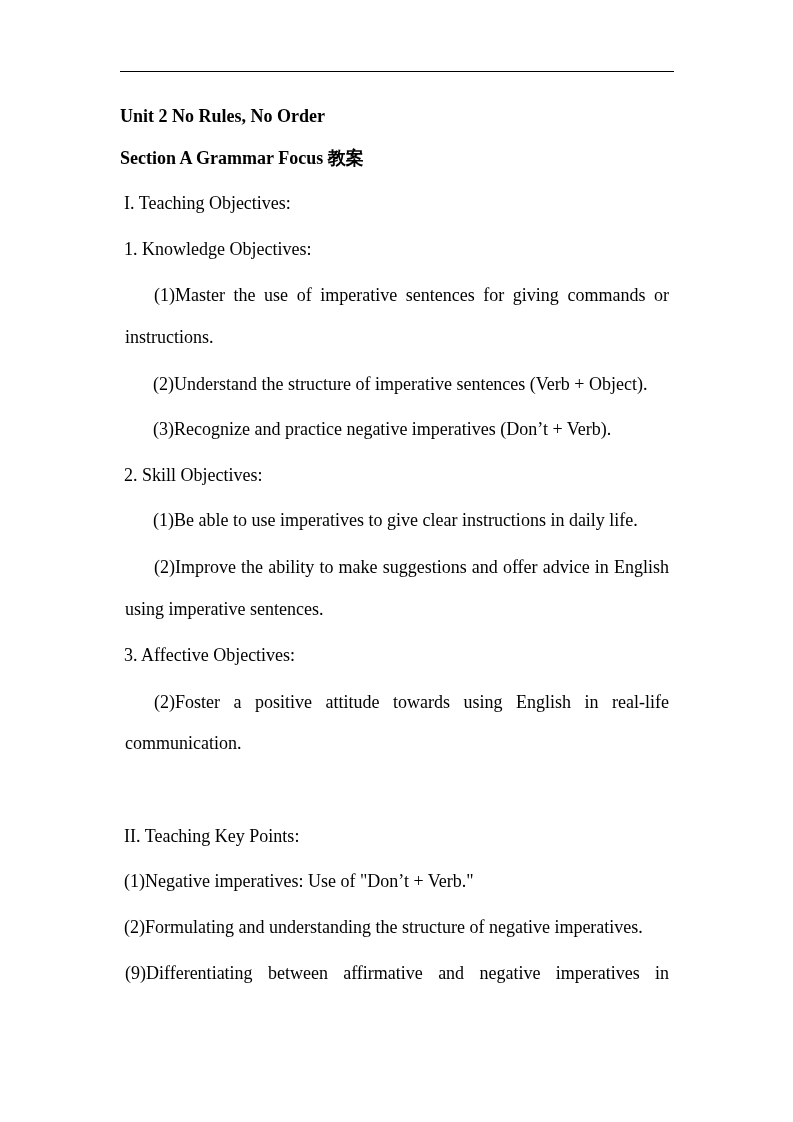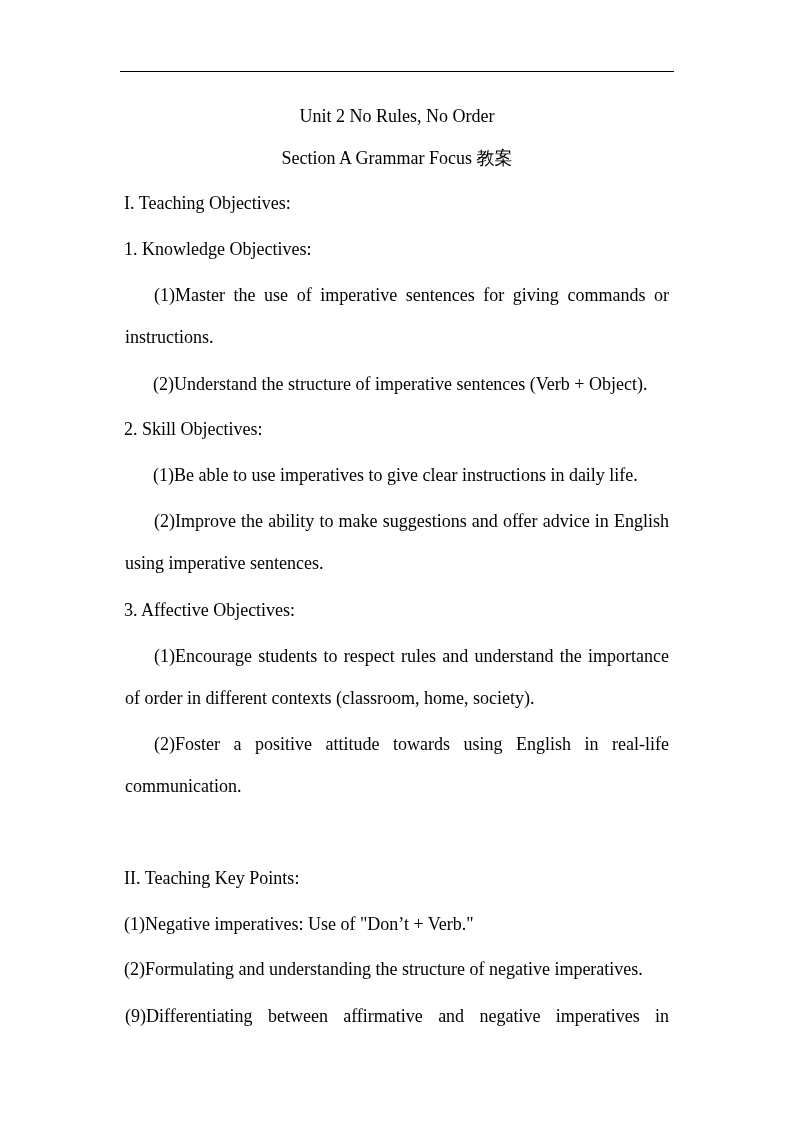--- a/index.html
+++ b/index.html
@@ -32,8 +32,7 @@
       line-height: 41.6px;
     }
     .title, .subtitle {
-      text-align: center;
-      font-weight: normal;
+      font-weight: bold;
       margin: 0;
     }
     .line {

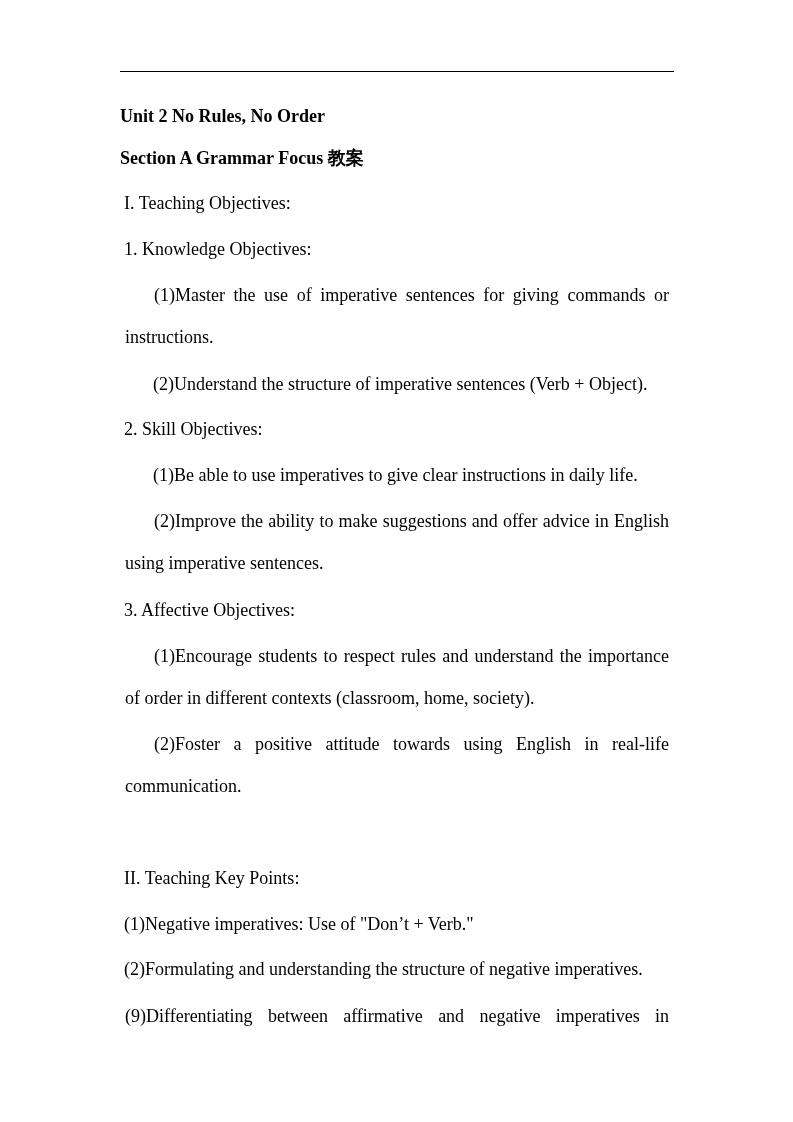--- a/index.html
+++ b/index.html
@@ -62,6 +62,7 @@
   <p class="line">1. Knowledge Objectives:</p>
   <p class="para">(1)Master the use of imperative sentences for giving commands or instructions.</p>
   <p class="line indent">(2)Understand the structure of imperative sentences (Verb + Object).</p>
+  <p class="line indent">(3)Recognize and practice negative imperatives (Don’t + Verb).</p>
 
   <p class="line">2. Skill Objectives:</p>
   <p class="line indent">(1)Be able to use imperatives to give clear instructions in daily life.</p>

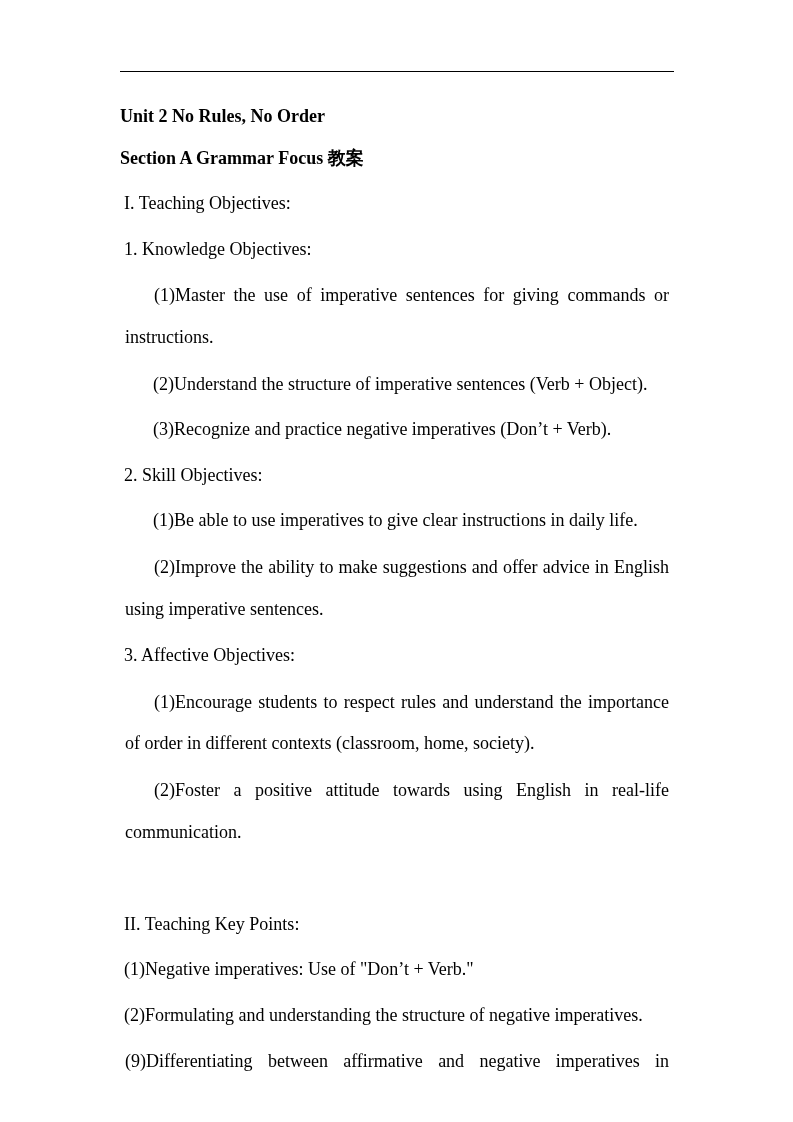--- a/index.html
+++ b/index.html
@@ -69,7 +69,6 @@
   <p class="para">(2)Improve the ability to make suggestions and offer advice in English using imperative sentences.</p>
 
   <p class="line">3. Affective Objectives:</p>
-  <p class="para">(1)Encourage students to respect rules and understand the importance of order in different contexts (classroom, home, society).</p>
   <p class="para">(2)Foster a positive attitude towards using English in real-life communication.</p>
 
   <div class="blank"></div>

